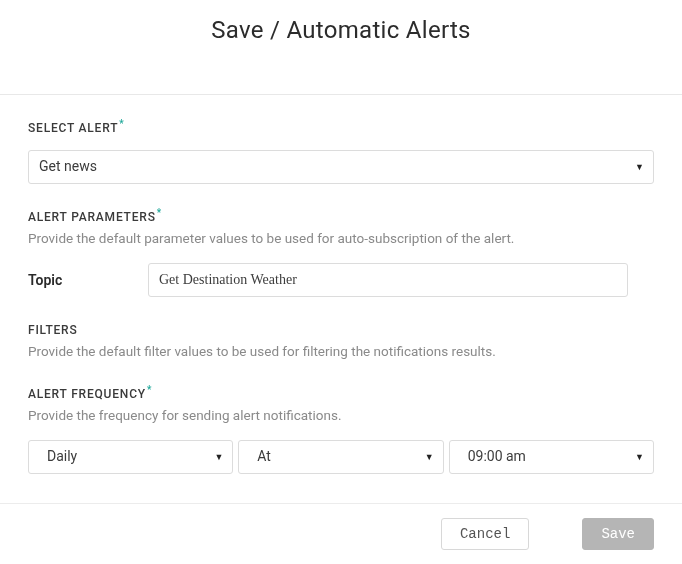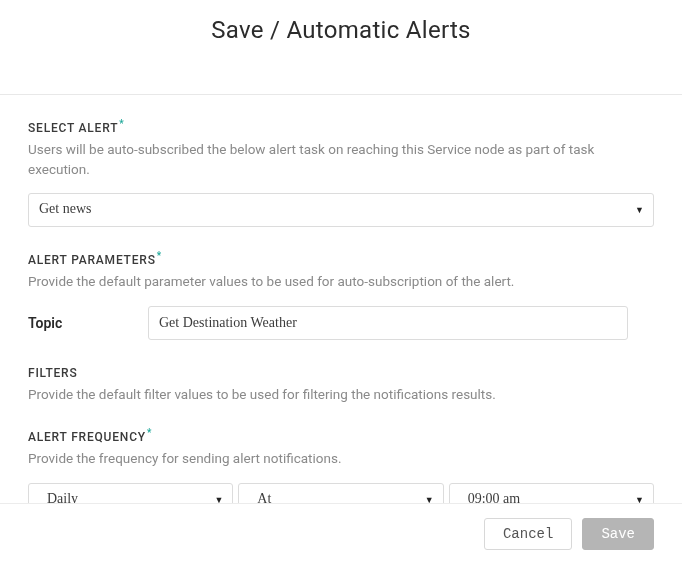--- a/index.html
+++ b/index.html
@@ -154,7 +154,6 @@
     <span class="section-label">
       <span>SELECT ALERT</span><span class="asterisk">*</span>
     </span>
-    <div class="section-desc">Users will be auto-subscribed the below alert task on reaching this Service node as part of task execution.</div>
     <div class="select-wrap">
       <div class="select-box">Get news</div>
       <span class="select-caret">▼</span>

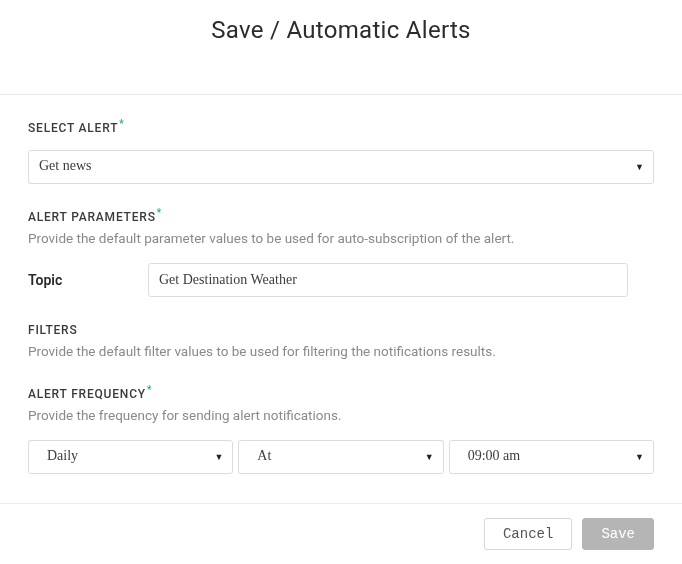--- a/index.html
+++ b/index.html
@@ -72,7 +72,6 @@
     }
     .select-box {
       cursor: pointer;
-      font-family: Liberation Serif, serif;
     }
     .select-caret {
       position: absolute;

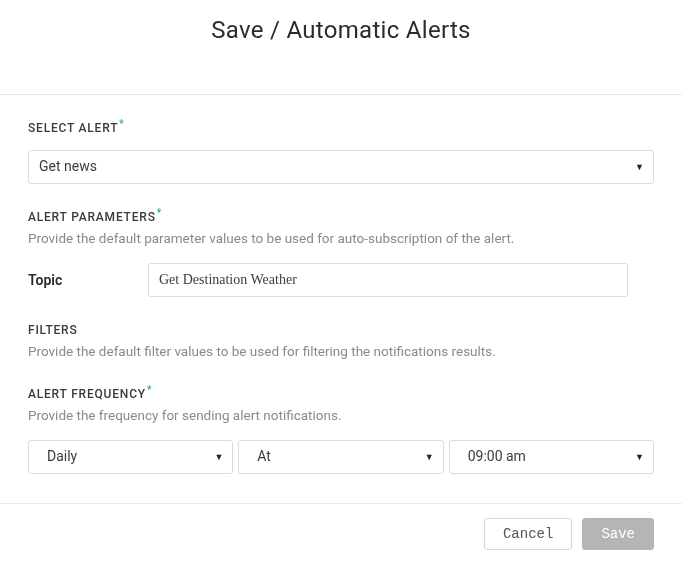--- a/index.html
+++ b/index.html
@@ -135,6 +135,7 @@
       background: #b5b5b5;
       border: 1px solid #b5b5b5;
       color: #fff;
+      margin-left: 43px;
     }
     .freq-col .select-box {
       padding-left: 18px;

